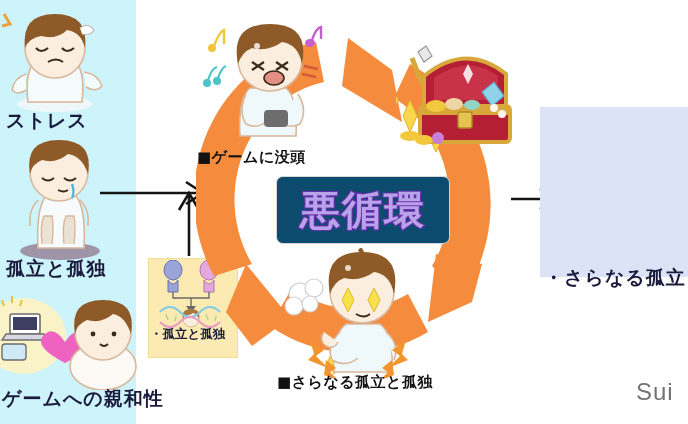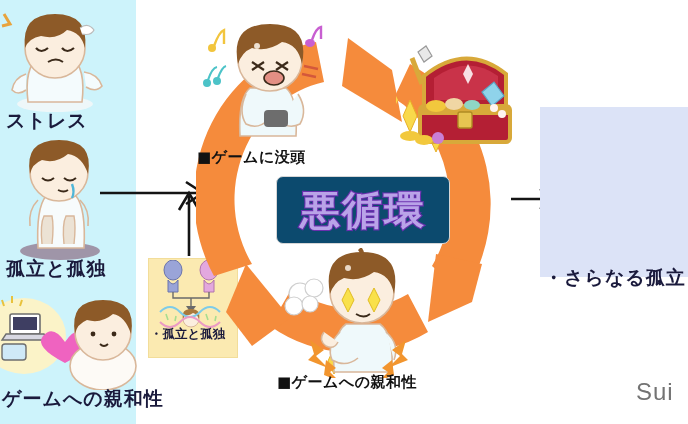--- a/index.html
+++ b/index.html
@@ -237,7 +237,7 @@
       <path d="M114 112 l-10 8 l6 4 l-9 9 l15 -6 z"></path>
     </g>
   </svg>
-  <div class="node-lbl" id="lbl-dopamine">■ゲームへの親和性</div>
+  <div class="node-lbl" id="lbl-dopamine">■さらなる孤立と孤独</div>
 
   <div id="center-box">
     <span id="center-text">悪循環</span>

